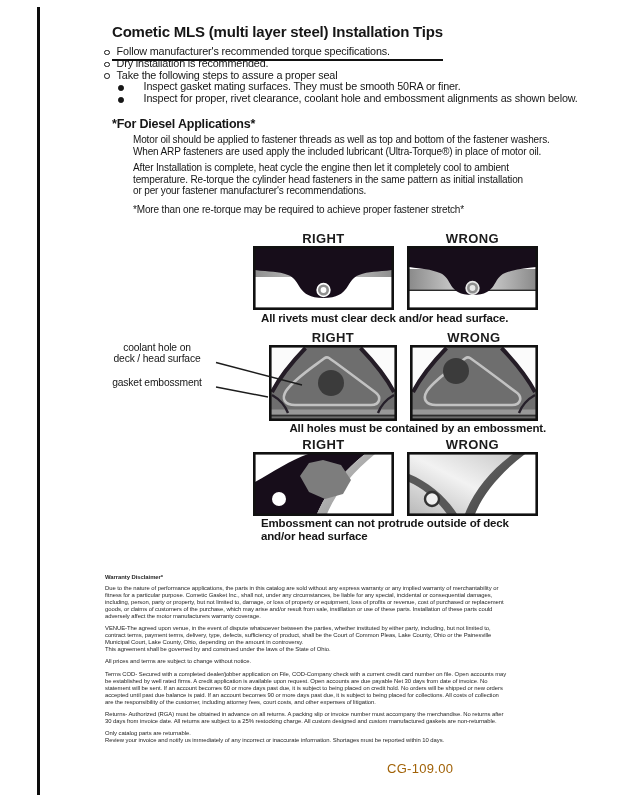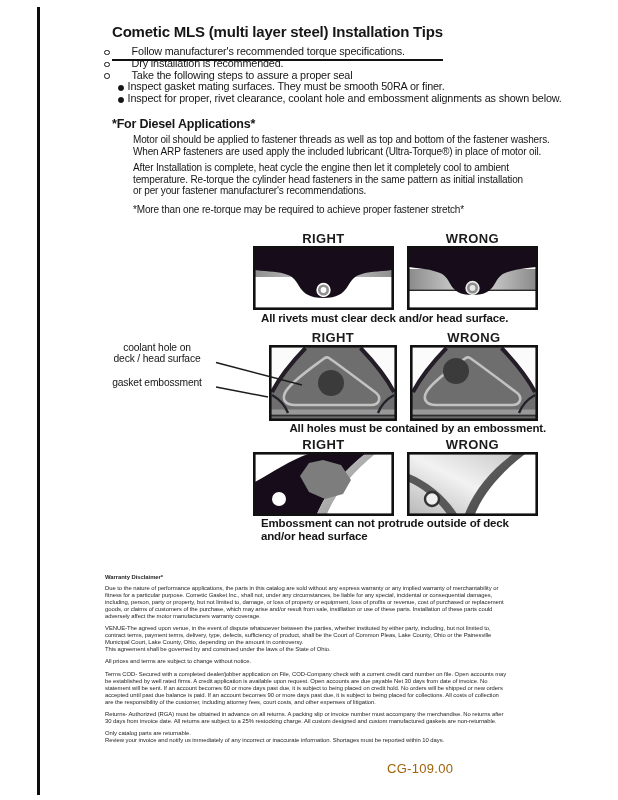--- a/index.html
+++ b/index.html
@@ -14,7 +14,7 @@
          border-bottom:2.4px solid #111;padding-bottom:19px;}
   
   #bullets{left:104px;top:46px;font-size:10.8px;line-height:11.8px;letter-spacing:-0.15px;}
-  .bullet{display:flex;gap:22px;}
+  .bullet{display:flex;gap:7px;}
   .bullet.sub{margin-left:14px;gap:4px;}
   .mk{flex:0 0 auto;width:3.6px;height:3.6px;border-radius:50%;margin-top:3.8px;}
   .mk.open{border:1.1px solid #161616;}

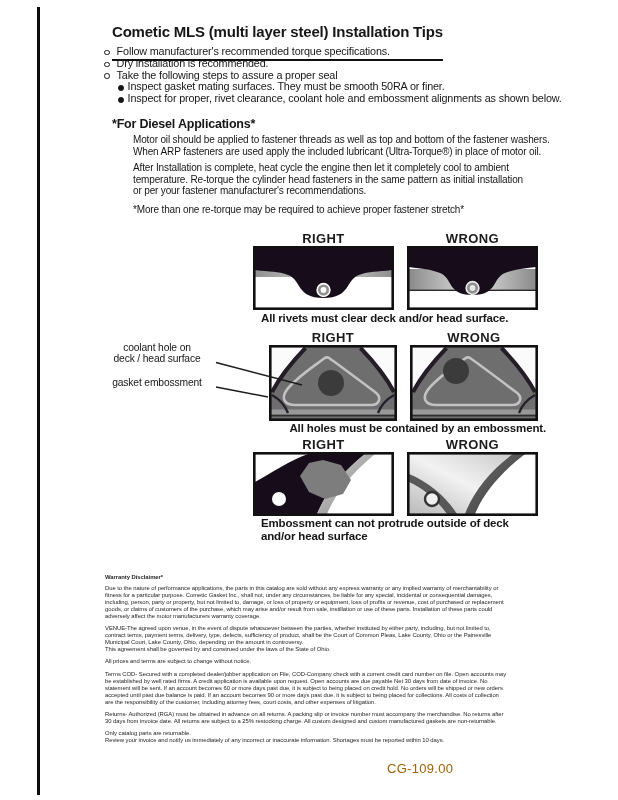--- a/index.html
+++ b/index.html
@@ -15,7 +15,7 @@
   
   #bullets{left:104px;top:46px;font-size:10.8px;line-height:11.8px;letter-spacing:-0.15px;}
   .bullet{display:flex;gap:7px;}
-  .bullet.sub{margin-left:14px;gap:4px;}
+  .bullet.sub{margin-left:14px;gap:20px;}
   .mk{flex:0 0 auto;width:3.6px;height:3.6px;border-radius:50%;margin-top:3.8px;}
   .mk.open{border:1.1px solid #161616;}
   .mk.fill{background:#161616;border:1.1px solid #161616;}

